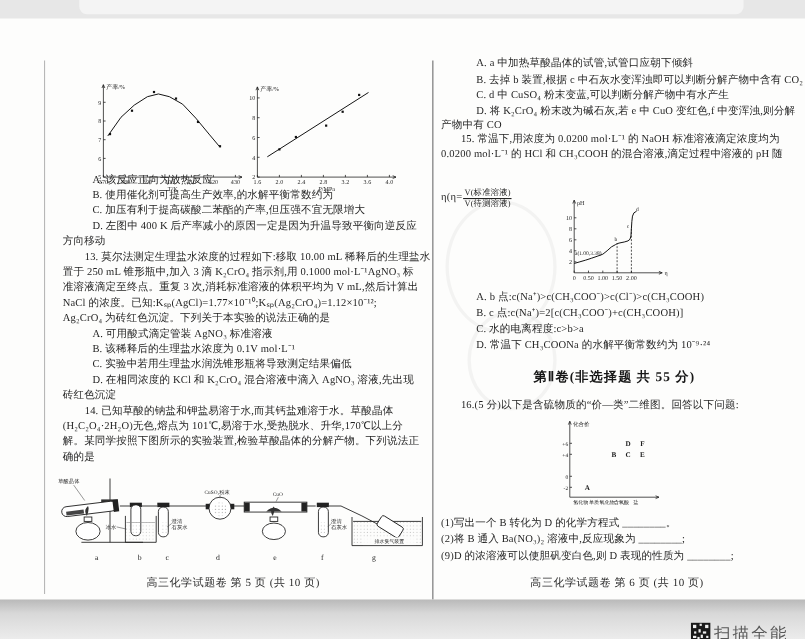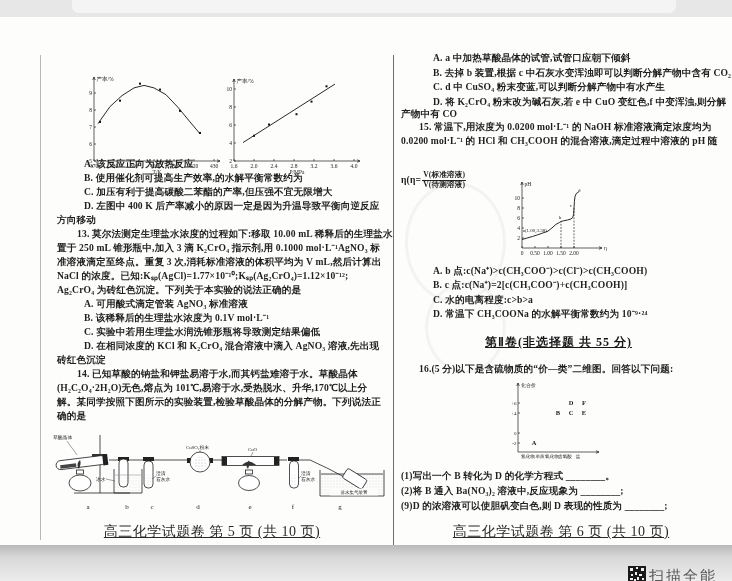--- a/index.html
+++ b/index.html
@@ -13,7 +13,7 @@
   .bottombar{position:absolute;left:0;top:545px;width:732px;height:36px;
              background:linear-gradient(#b9b9b9,#d8d8d8 35%,#ececec);}
   .t{position:absolute;white-space:nowrap;font-size:9.6px;line-height:12px;color:#1f1f1f;
-     letter-spacing:.15px;font-weight:bold;}
+     letter-spacing:.15px;}
   .lx0{left:57px}.lx1{left:84px}.lx2{left:77px}
   .rx0{left:401px}.rx1{left:433px}.rx2{left:419px}
   .sec-title{position:absolute;left:401px;width:315px;text-align:center;font-size:12px;

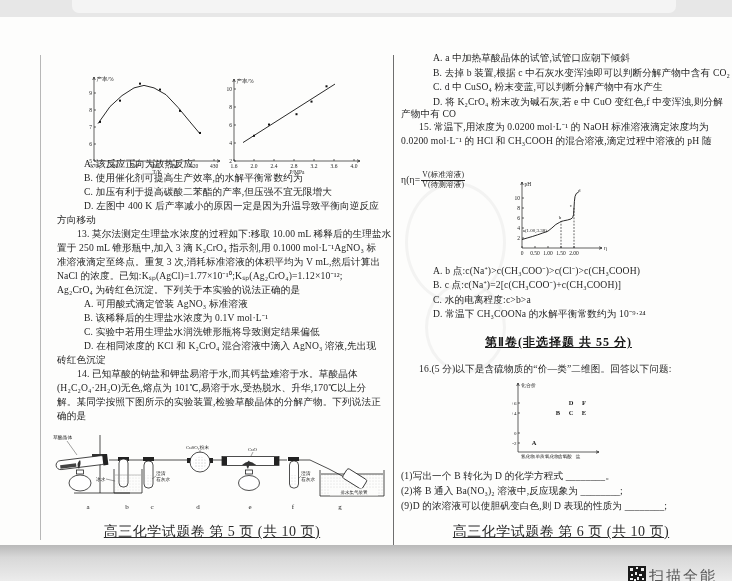--- a/index.html
+++ b/index.html
@@ -17,7 +17,7 @@
   .lx0{left:57px}.lx1{left:84px}.lx2{left:77px}
   .rx0{left:401px}.rx1{left:433px}.rx2{left:419px}
   .sec-title{position:absolute;left:401px;width:315px;text-align:center;font-size:12px;
-             font-weight:bold;color:#171717;letter-spacing:1px;text-decoration:underline;}
+             font-weight:bold;color:#171717;letter-spacing:1px;}
   .footer{position:absolute;font-size:14px;color:#2a2a2a;text-align:center;letter-spacing:.5px;text-decoration:underline;}
   .frac{display:inline-block;vertical-align:middle;text-align:center;font-size:7.6px;
         line-height:8.4px;margin:0 1px;}

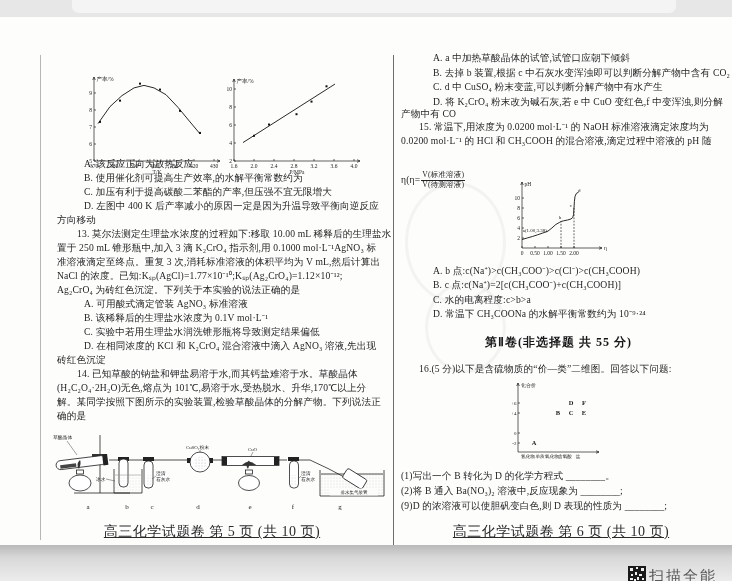--- a/index.html
+++ b/index.html
@@ -18,7 +18,7 @@
   .rx0{left:401px}.rx1{left:433px}.rx2{left:419px}
   .sec-title{position:absolute;left:401px;width:315px;text-align:center;font-size:12px;
              font-weight:bold;color:#171717;letter-spacing:1px;}
-  .footer{position:absolute;font-size:14px;color:#2a2a2a;text-align:center;letter-spacing:.5px;text-decoration:underline;}
+  .footer{position:absolute;font-size:10px;color:#2a2a2a;text-align:center;letter-spacing:.5px;}
   .frac{display:inline-block;vertical-align:middle;text-align:center;font-size:7.6px;
         line-height:8.4px;margin:0 1px;}
   .frac .num{display:block;border-bottom:.8px solid #222;padding:0 1px;}

